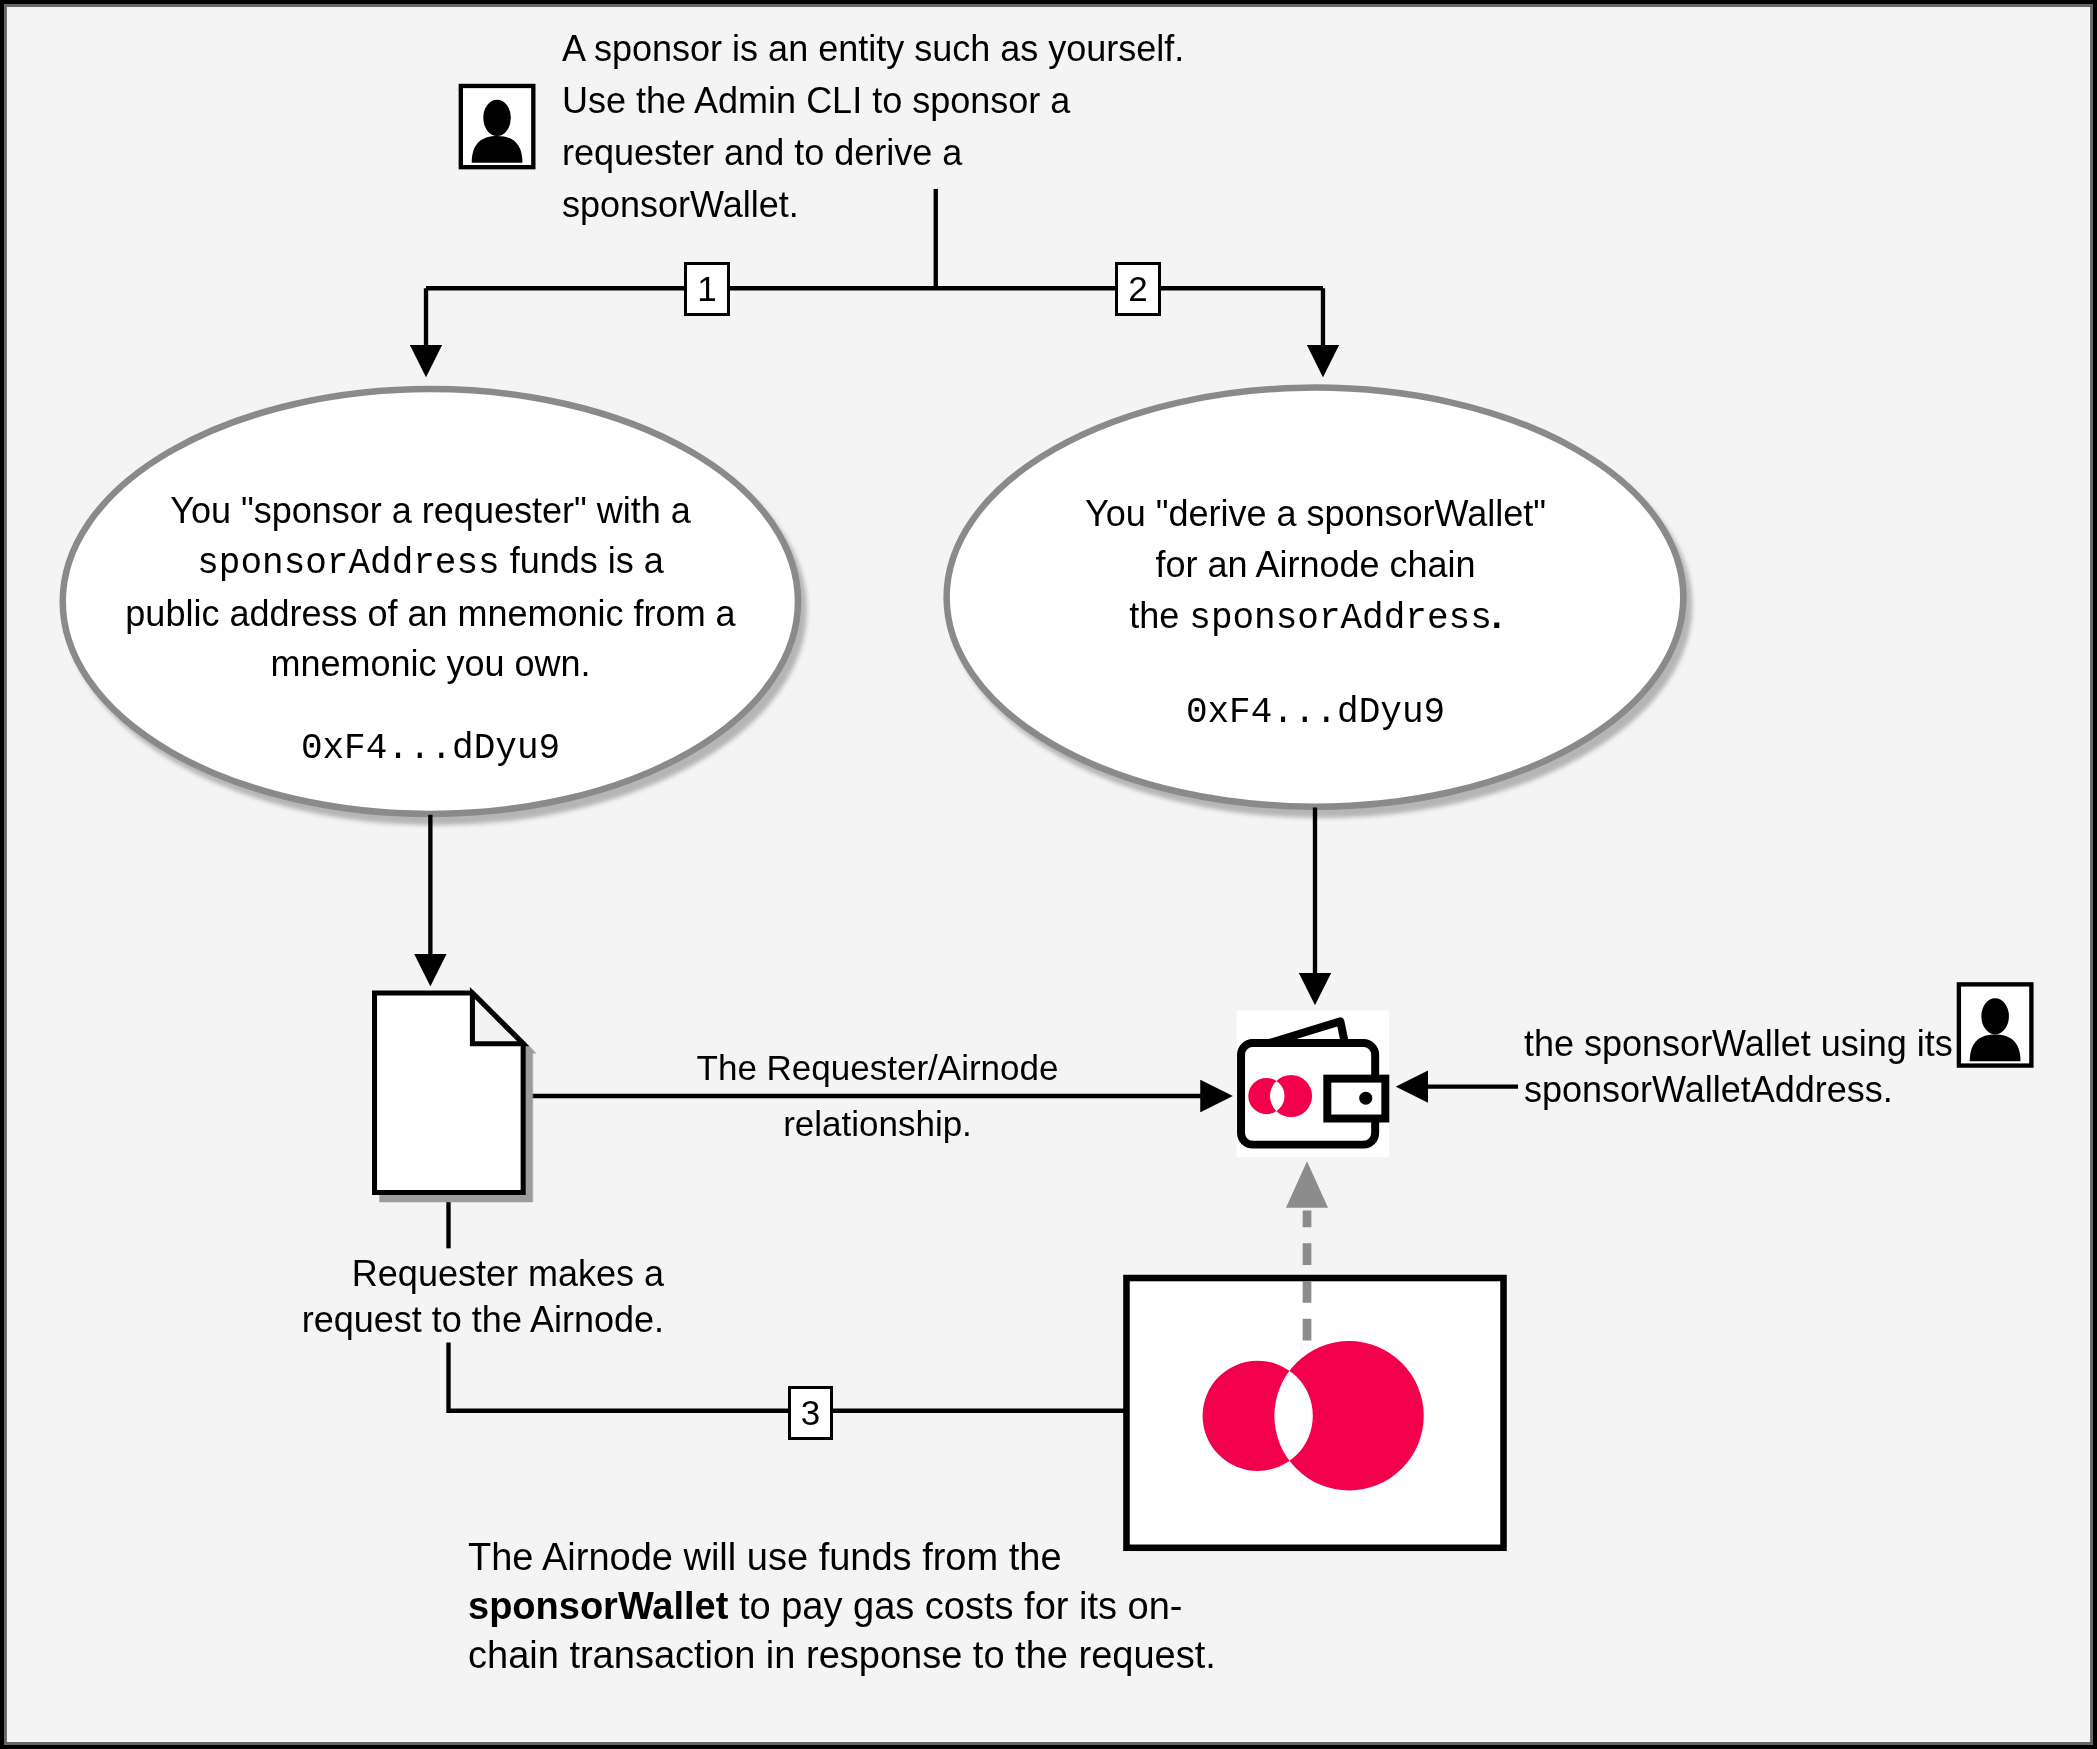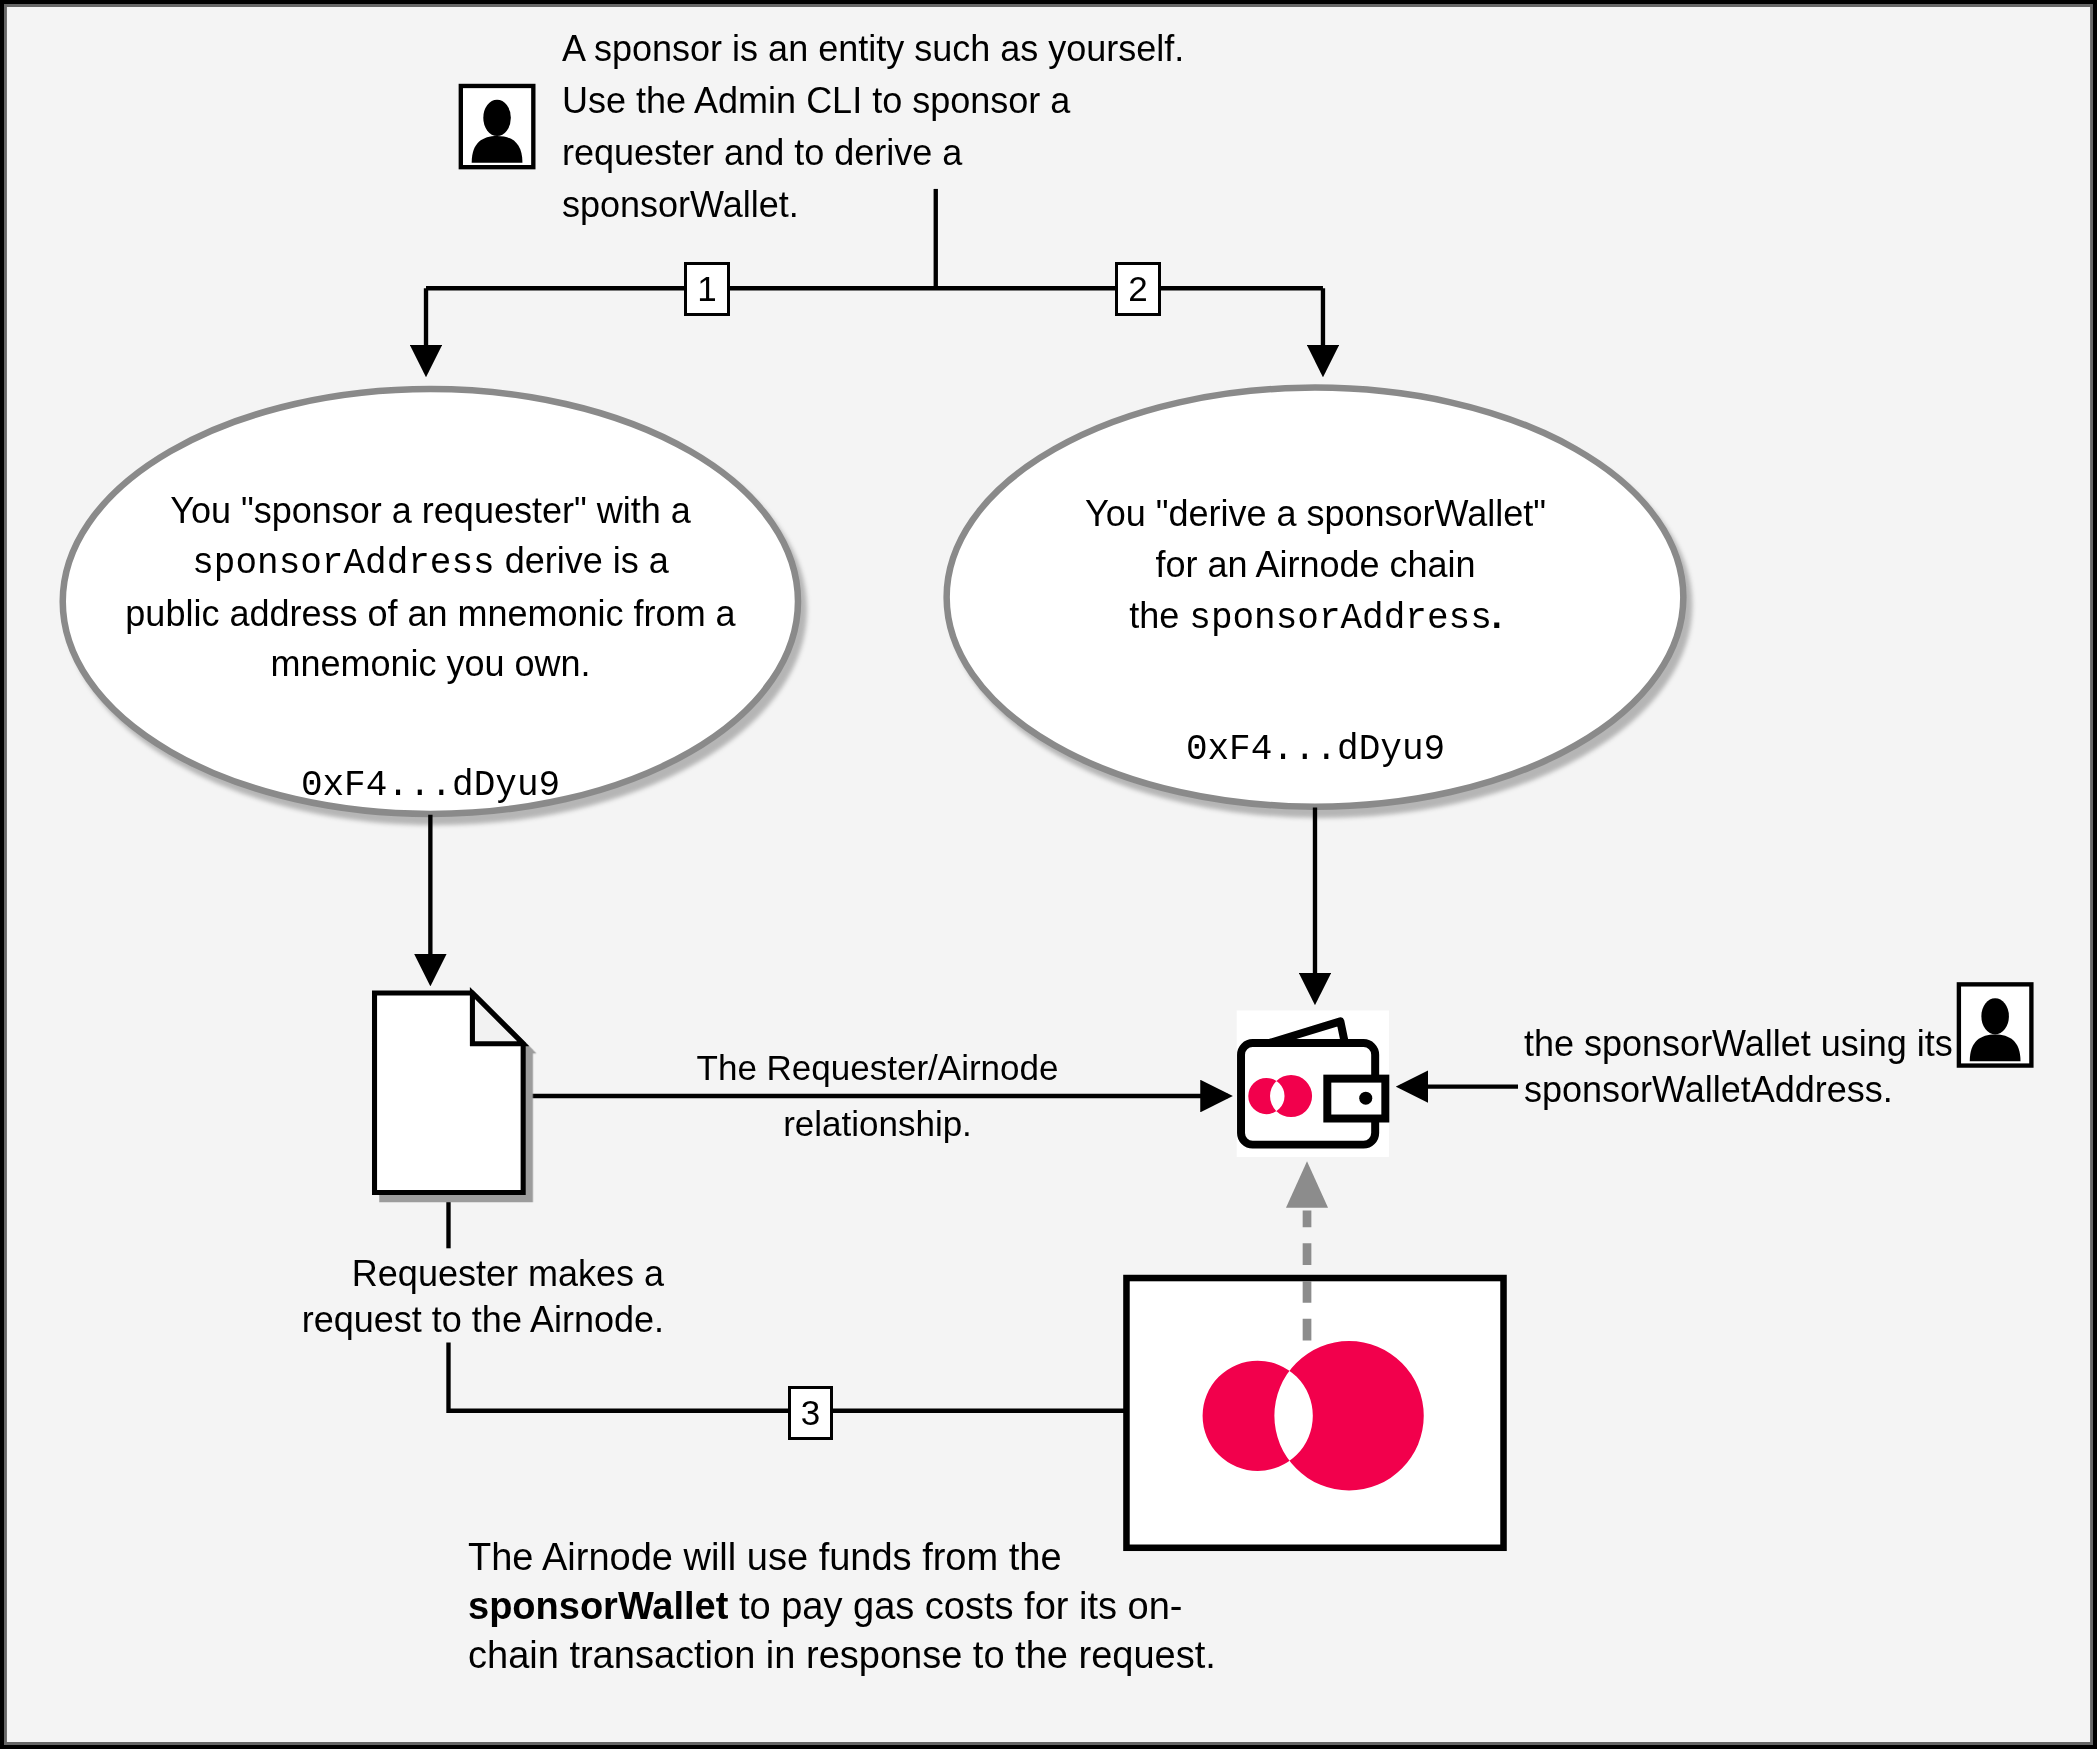--- a/index.html
+++ b/index.html
@@ -13,7 +13,7 @@
   svg{position:absolute; left:0; top:0;}
   .txt{position:absolute; white-space:nowrap;}
   .c{text-align:center;}
-  .mono{font-family:"Liberation Mono", monospace;margin-top:37px;}
+  .mono{font-family:"Liberation Mono", monospace;}
   .b{font-weight:bold;}
   .badge{
     position:absolute; box-sizing:border-box; background:#fff; border:3.6px solid #000;

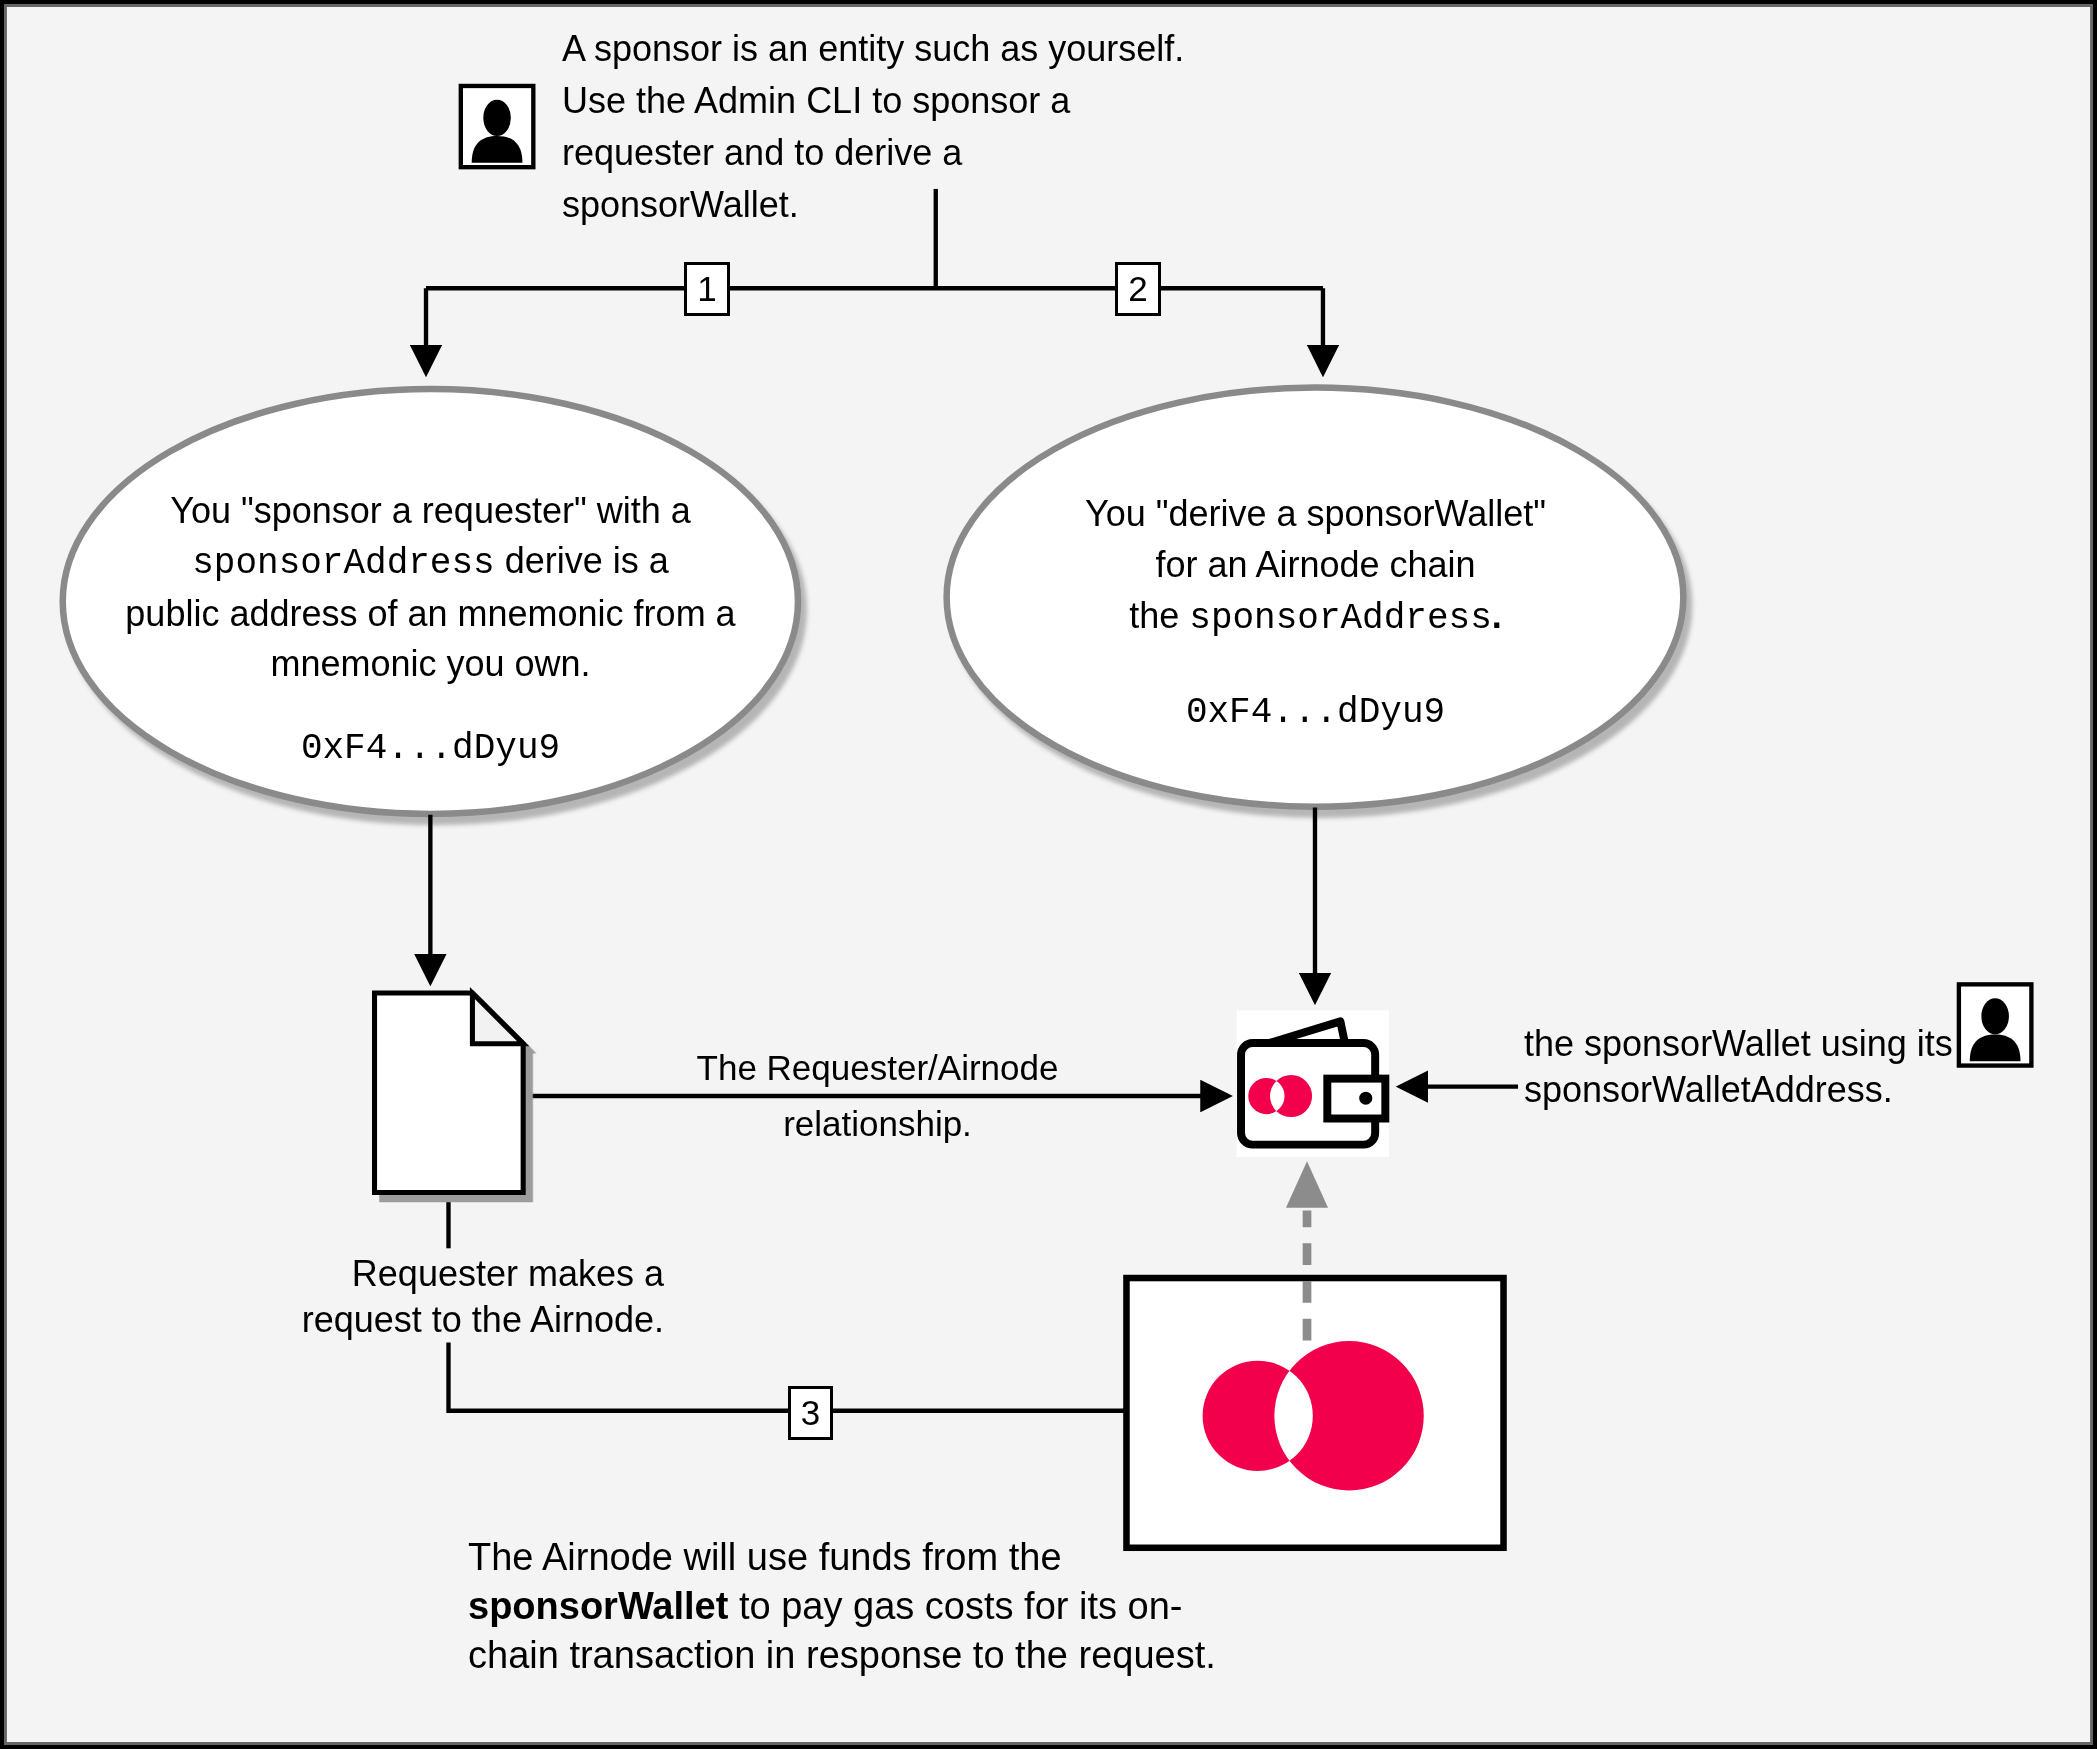--- a/index.html
+++ b/index.html
@@ -108,7 +108,7 @@
   <div class="txt c" style="left:64px; top:482px; width:725px; font-size:36px; line-height:50px;">
     <div>You "sponsor a requester" with a</div>
     <div>
-      <span class="mono">sponsorAddress</span><span> derive is a</span>
+      <span class="mono">sponsorAddress</span><span> funds is a</span>
     </div>
     <div>public address of an mnemonic from a</div>
     <div>mnemonic you own.</div>

